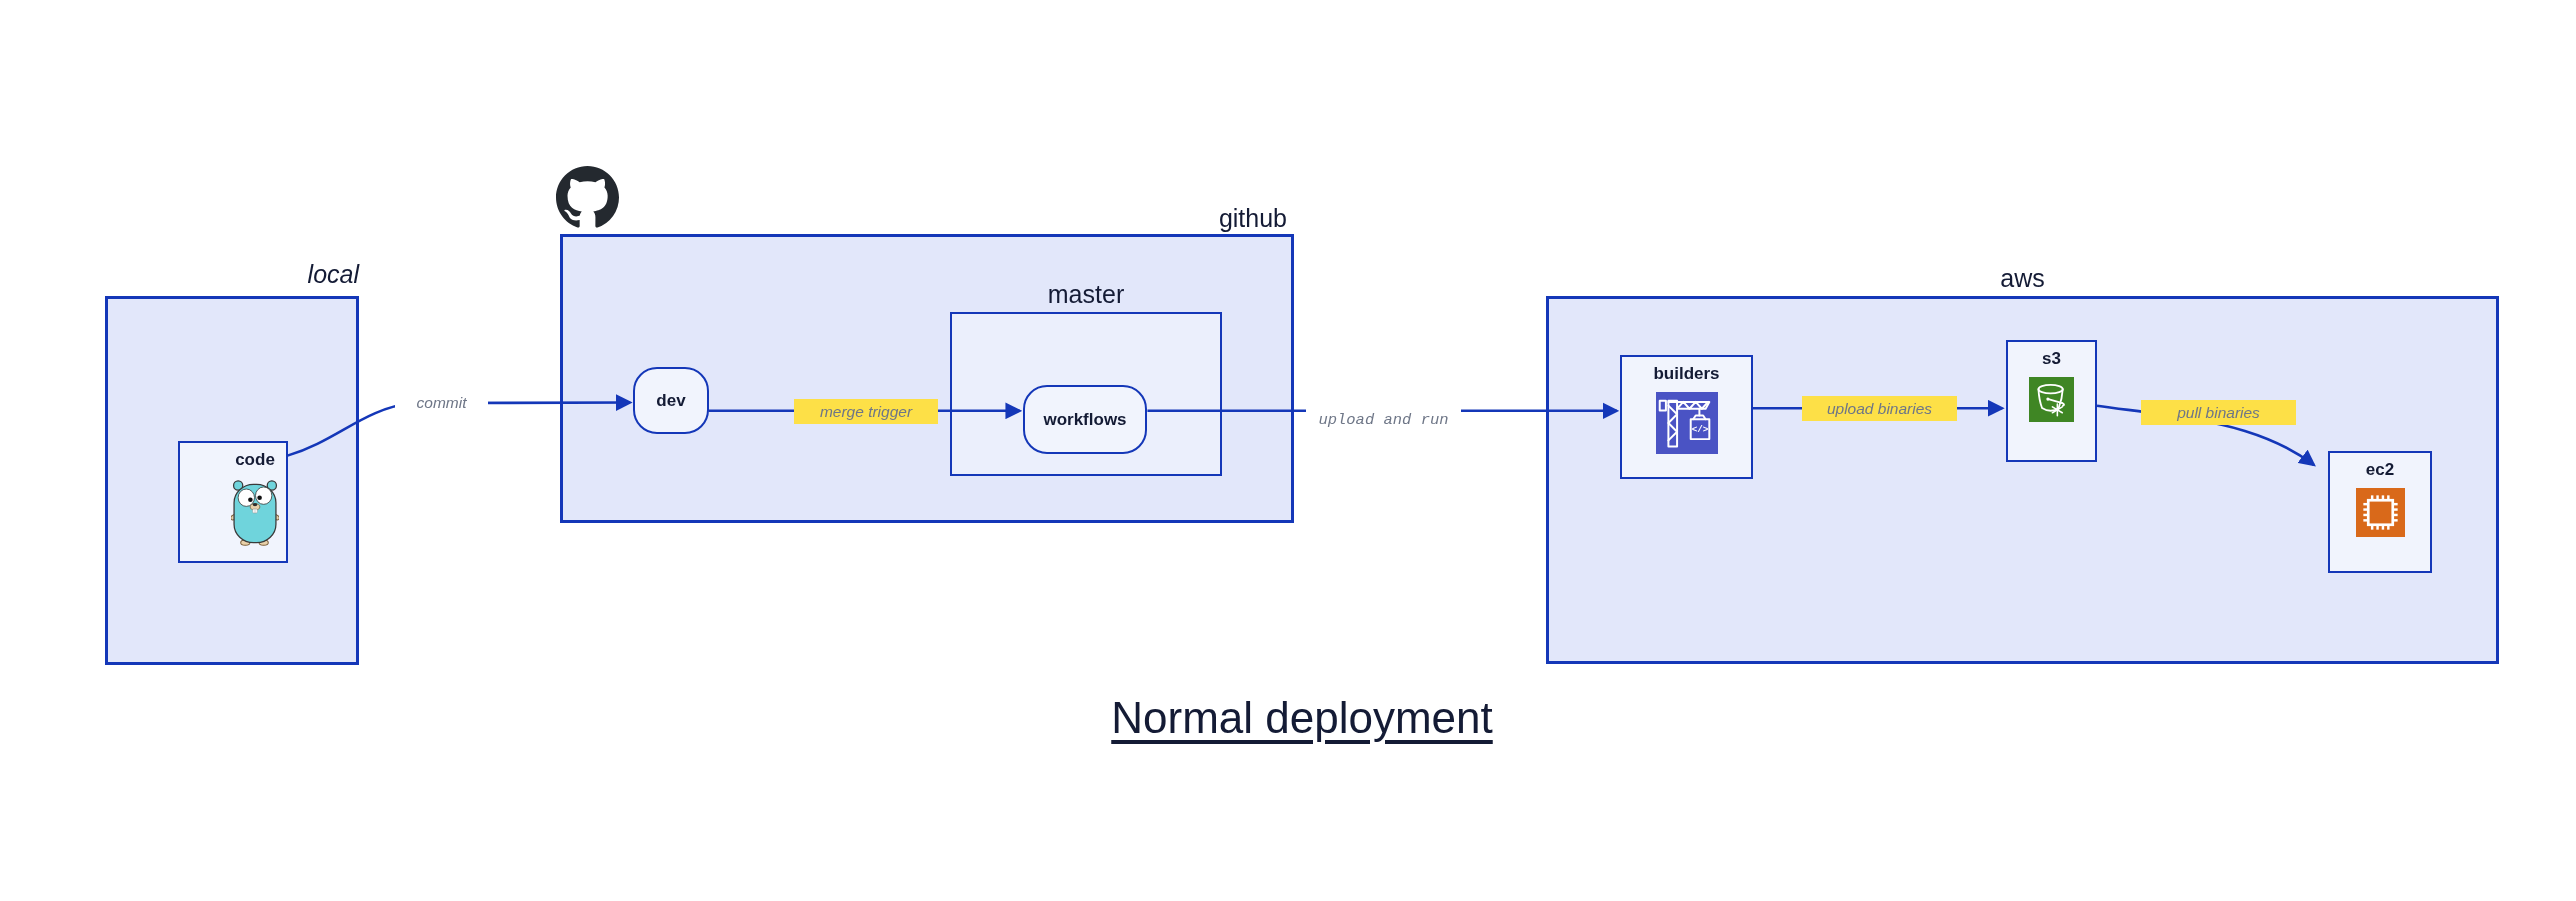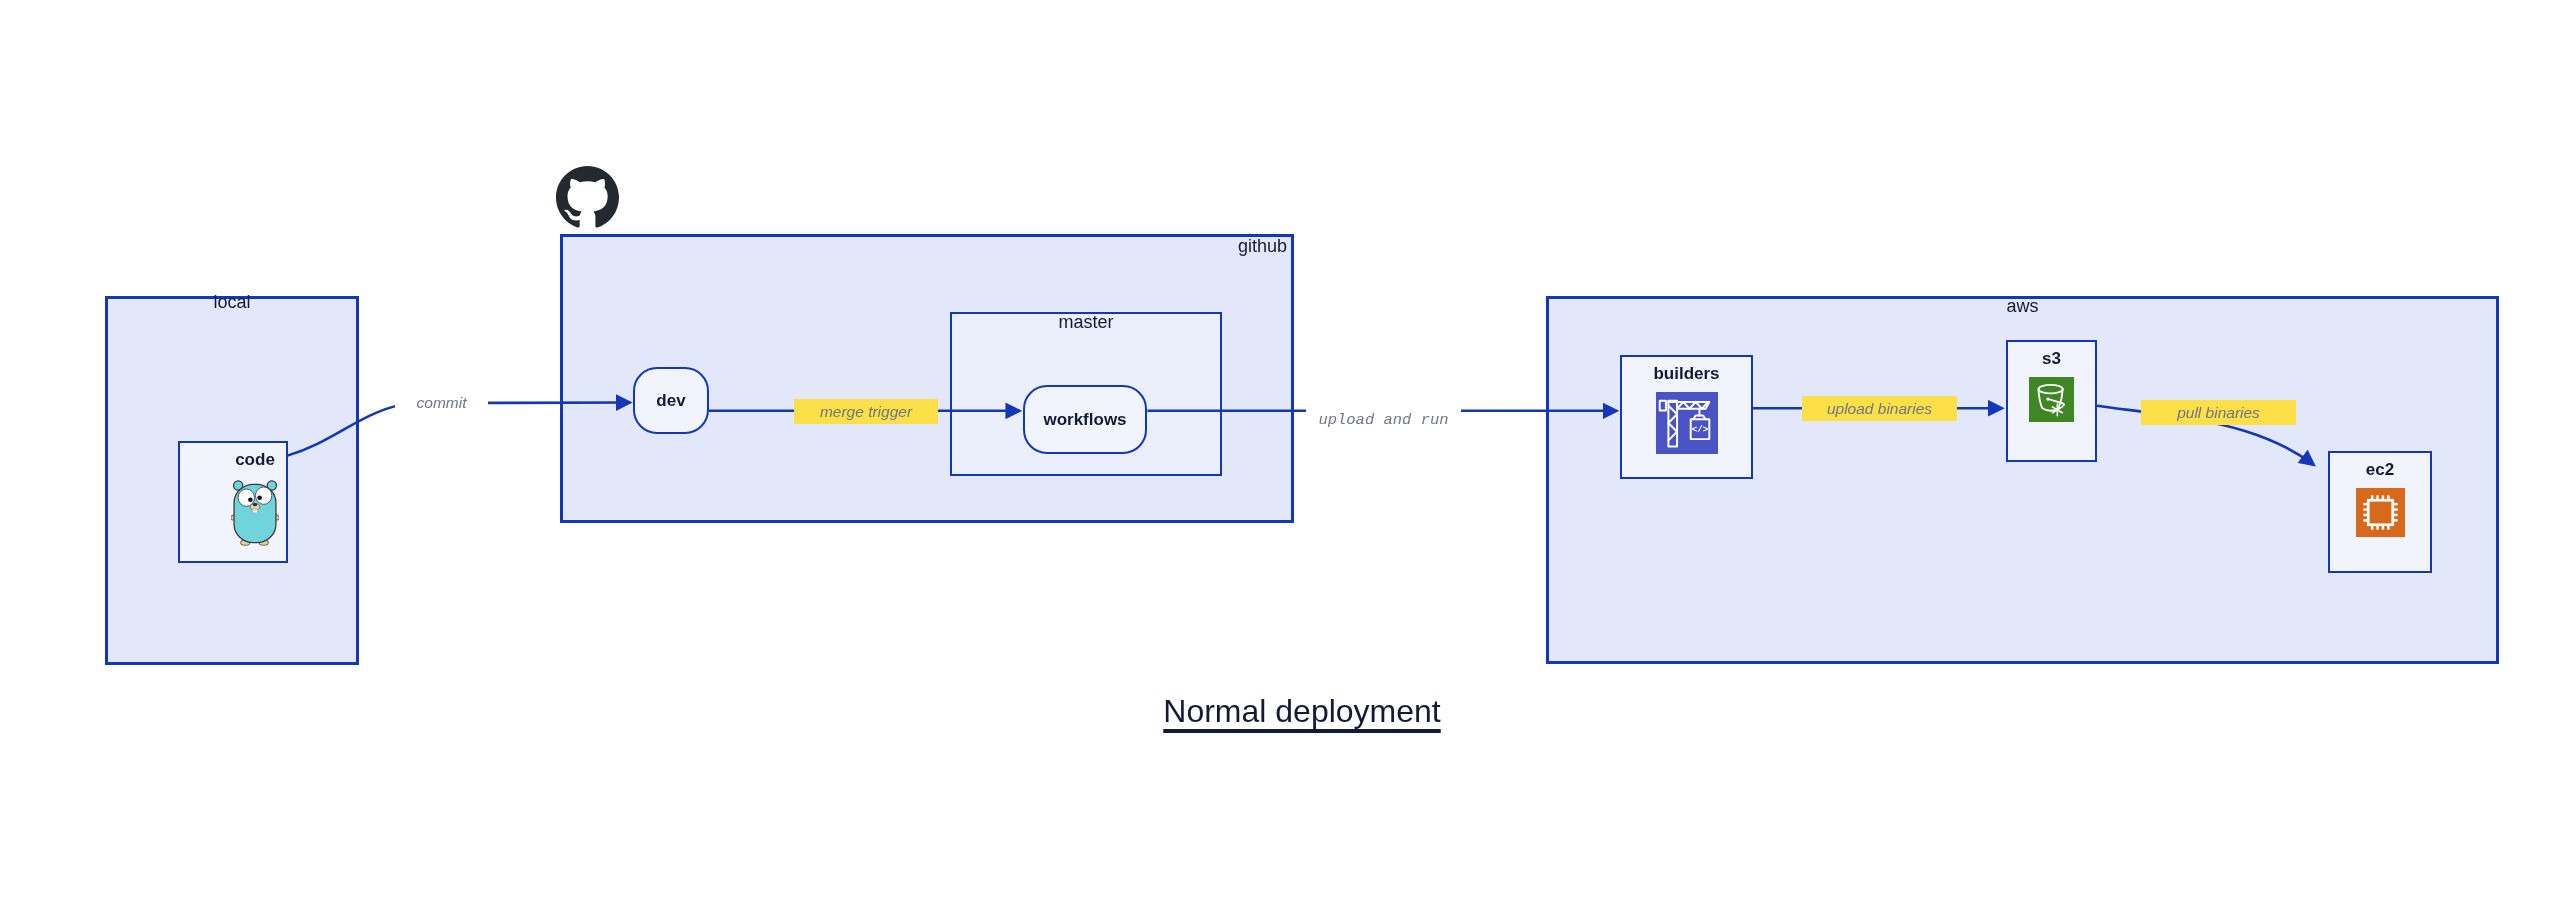--- a/index.html
+++ b/index.html
@@ -9,7 +9,7 @@
   
   .group{position:absolute;box-sizing:border-box;border:3.1px solid #1437b8;background:#e2e7fa;z-index:1;}
   .group.inner{border-width:2.6px;background:#ebeffc;}
-  .group-label{position:absolute;font-size:18px;line-height:25px;color:#141b35;z-index:1;margin-top:28px;}
+  .group-label{position:absolute;font-size:25px;line-height:25px;color:#141b35;z-index:1;}
 
   
   .node{position:absolute;box-sizing:border-box;border:2.6px solid #1437b8;background:#f1f4fd;z-index:1;

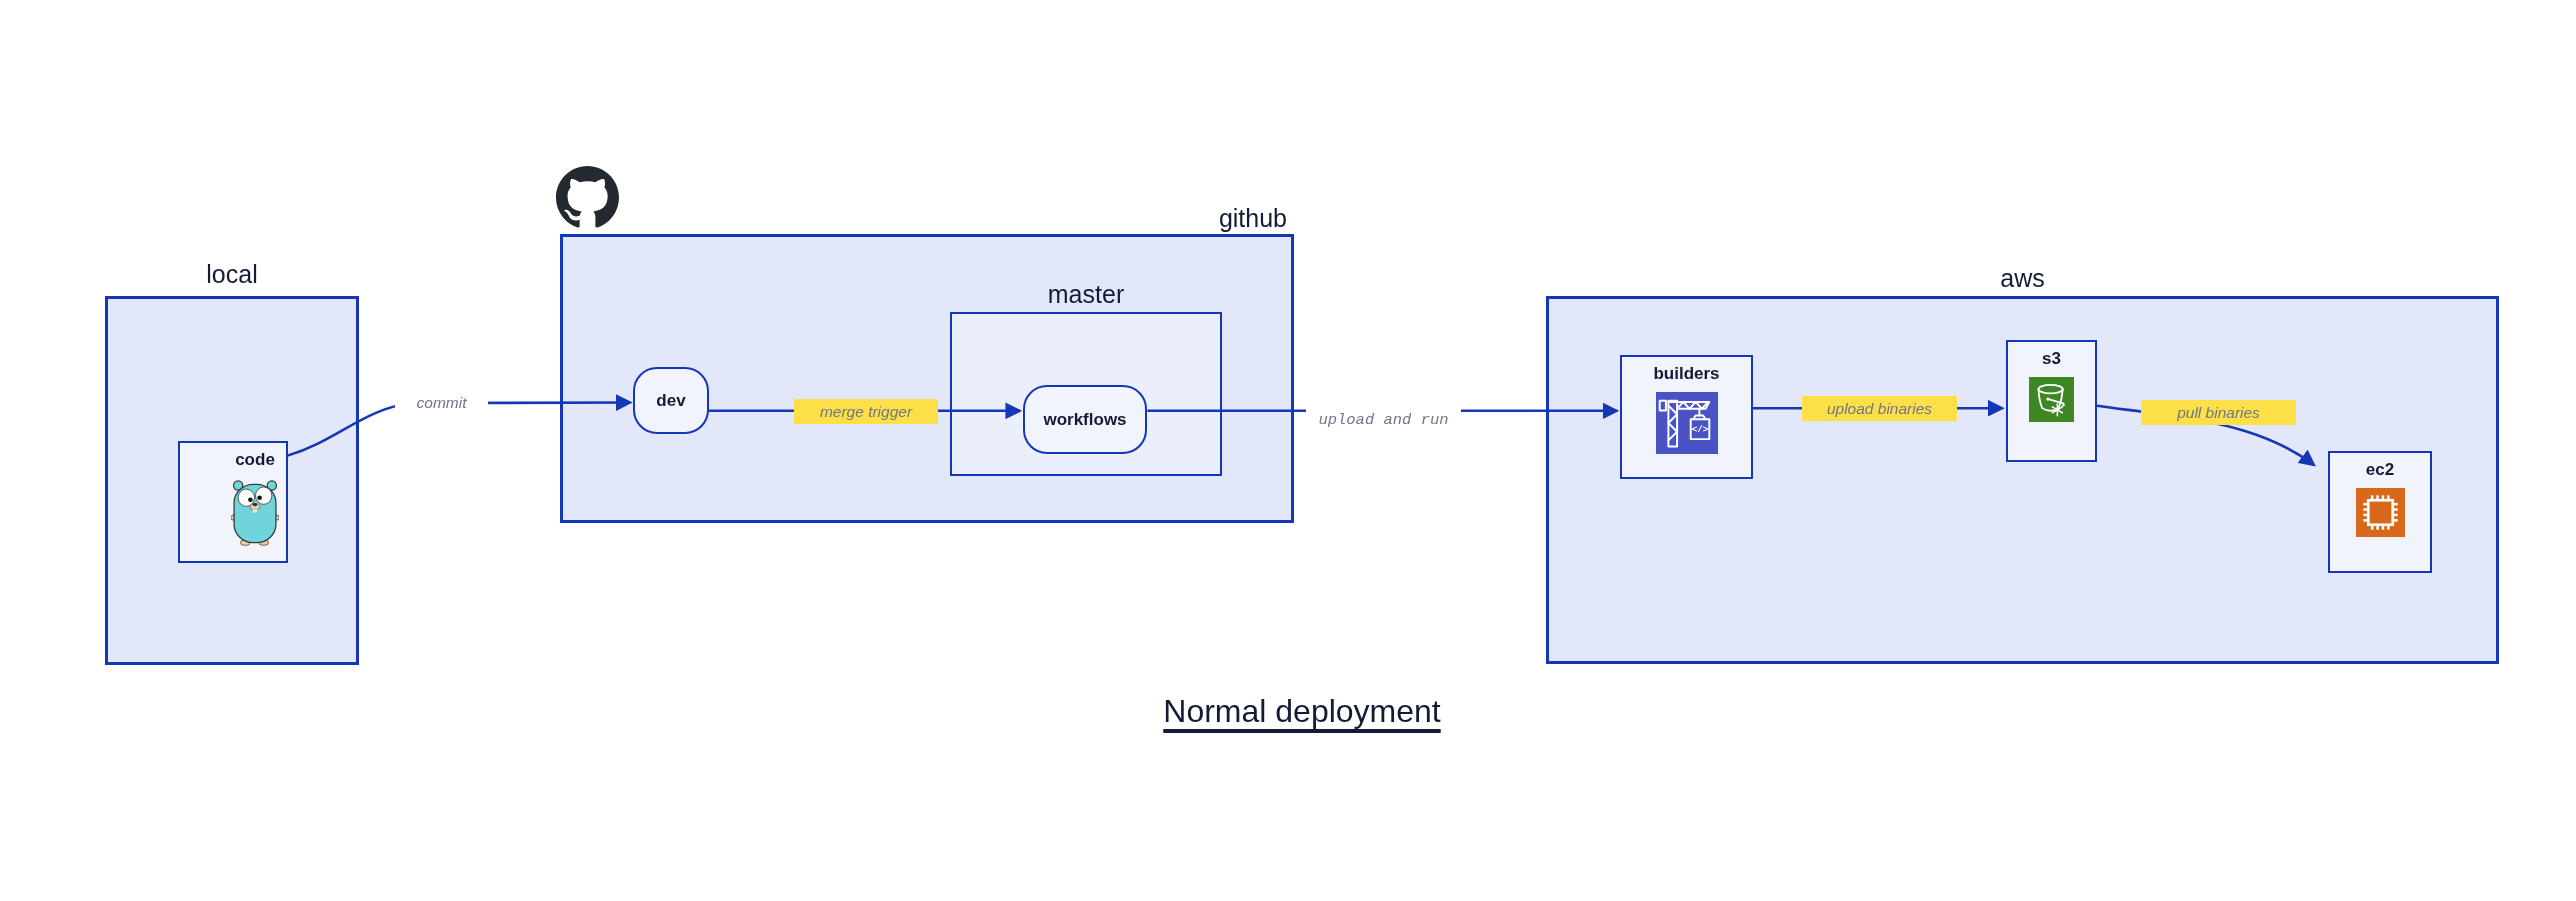--- a/index.html
+++ b/index.html
@@ -40,7 +40,7 @@
 <div id="canvas">
 
   <div class="group" style="left:105px;top:296px;width:254px;height:369px;"></div>
-  <div class="group-label" style="left:105px;top:262px;width:254px;text-align:center;">local</div>
+  <div class="group-label" style="left:105px;top:262px;width:254px;text-align:right;font-style:italic;">local</div>
 
   <div class="group" style="left:560px;top:234px;width:734px;height:289px;"></div>
   <div class="group-label" style="left:1030px;top:206px;width:257px;text-align:right;">github</div>

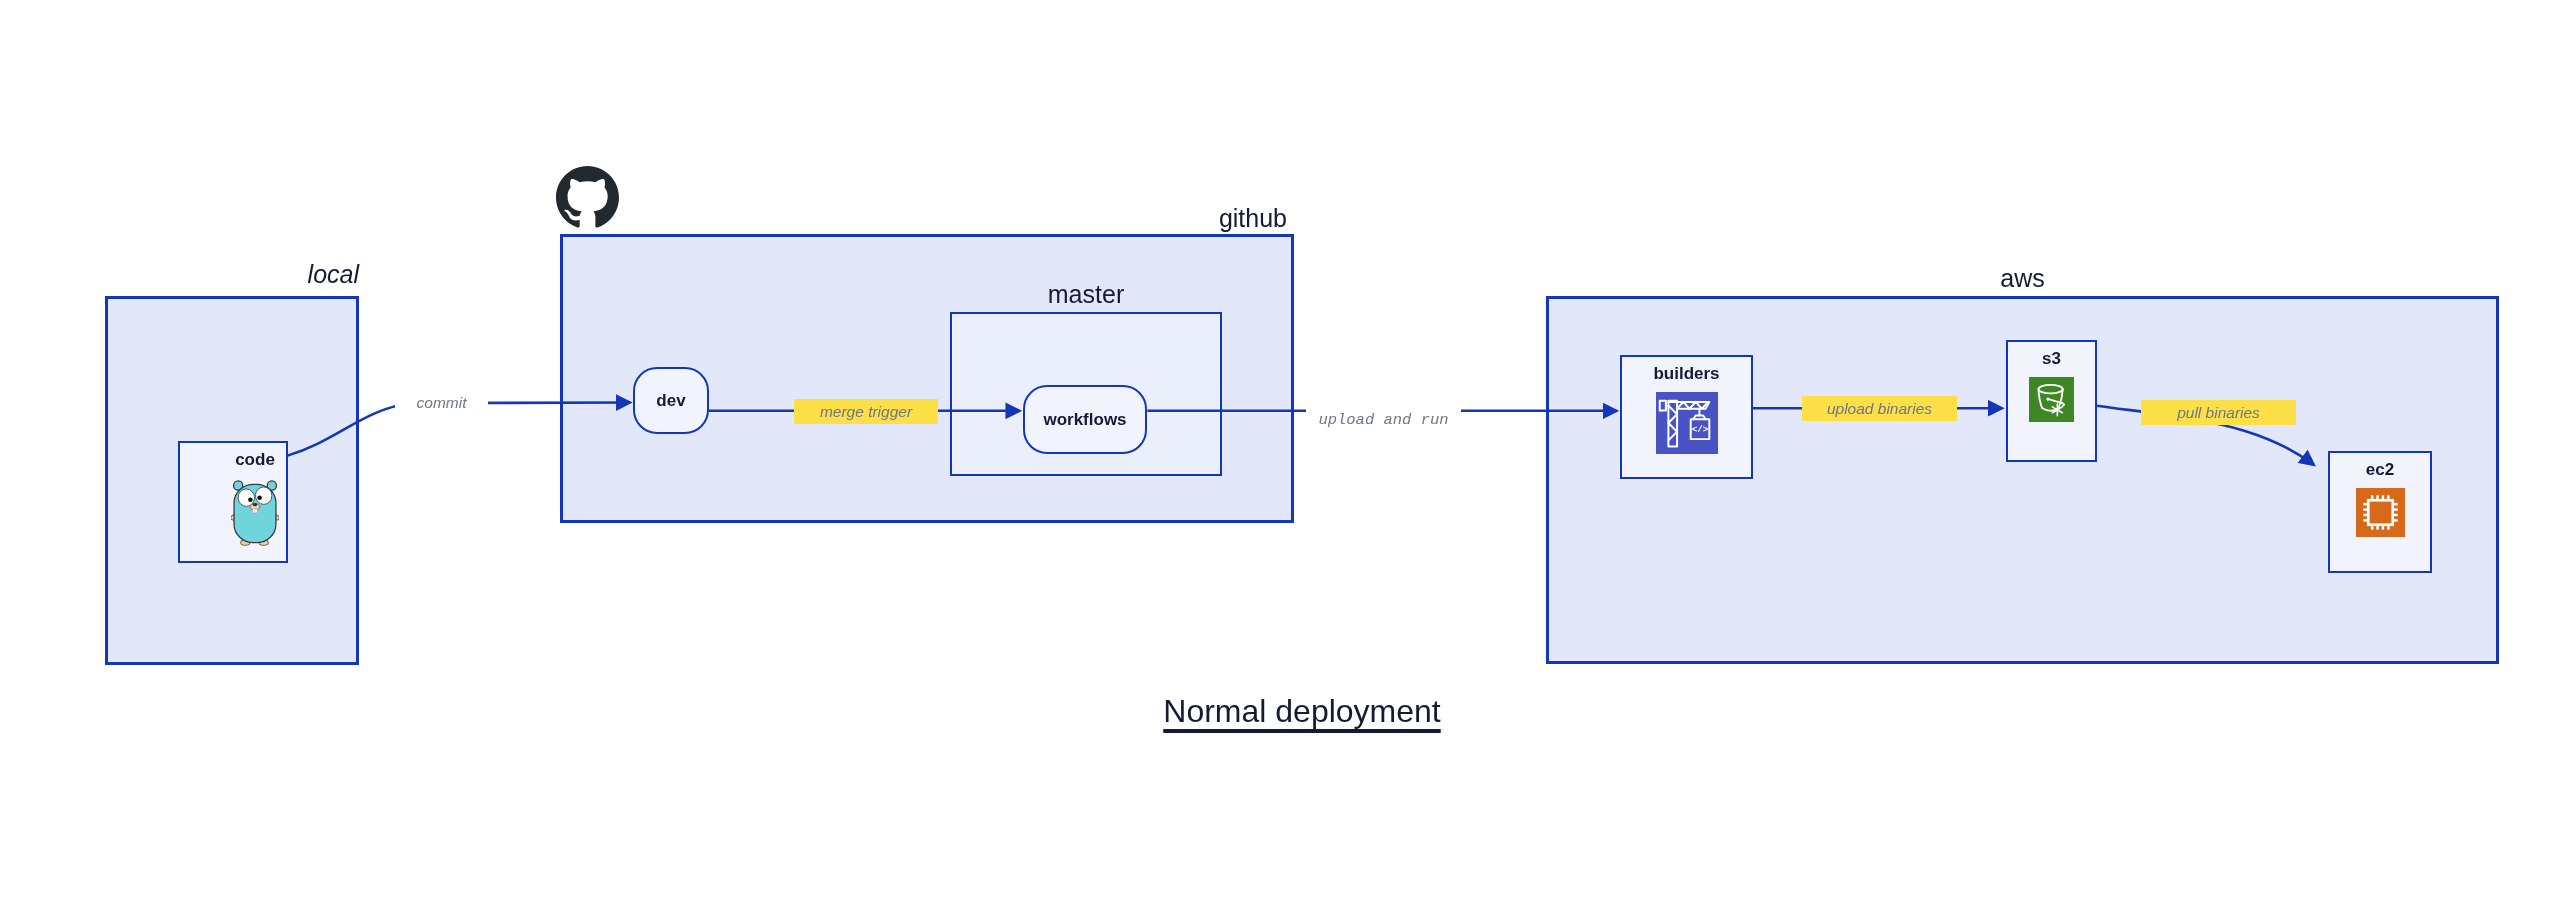--- a/index.html
+++ b/index.html
@@ -28,7 +28,7 @@
 
   
   #diagram-title{position:absolute;left:787px;top:693px;width:1030px;text-align:center;
-                 font-size:32px;color:#141b35;text-decoration:underline;
+                 font-size:44px;color:#141b35;text-decoration:underline;
                  text-decoration-thickness:4.1px;text-underline-offset:6.7px;z-index:1;}
 
   

